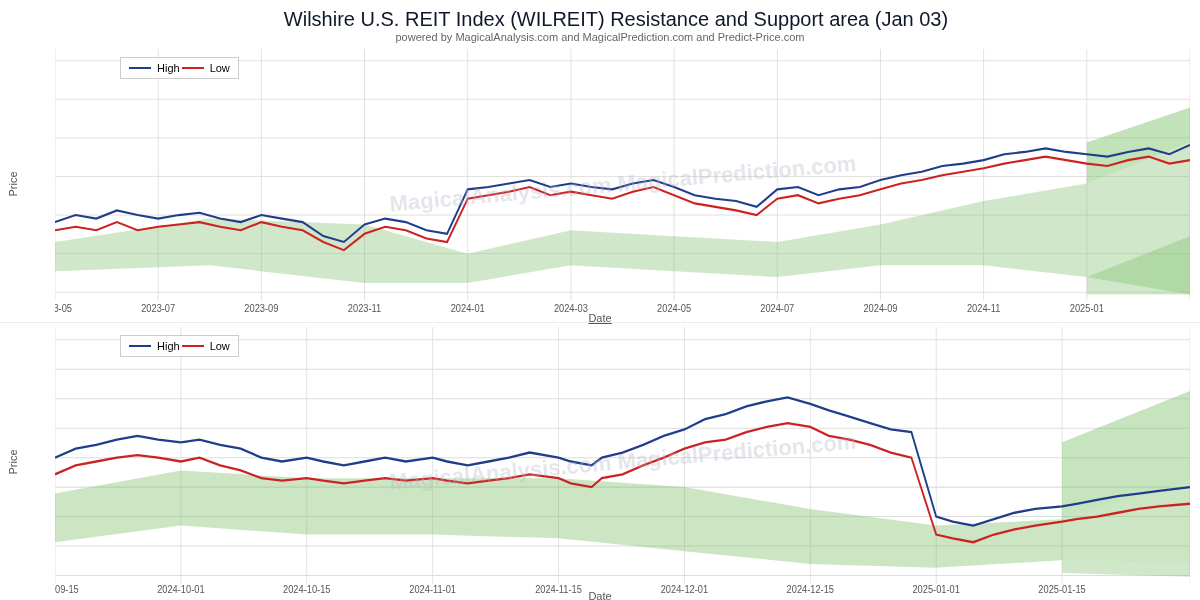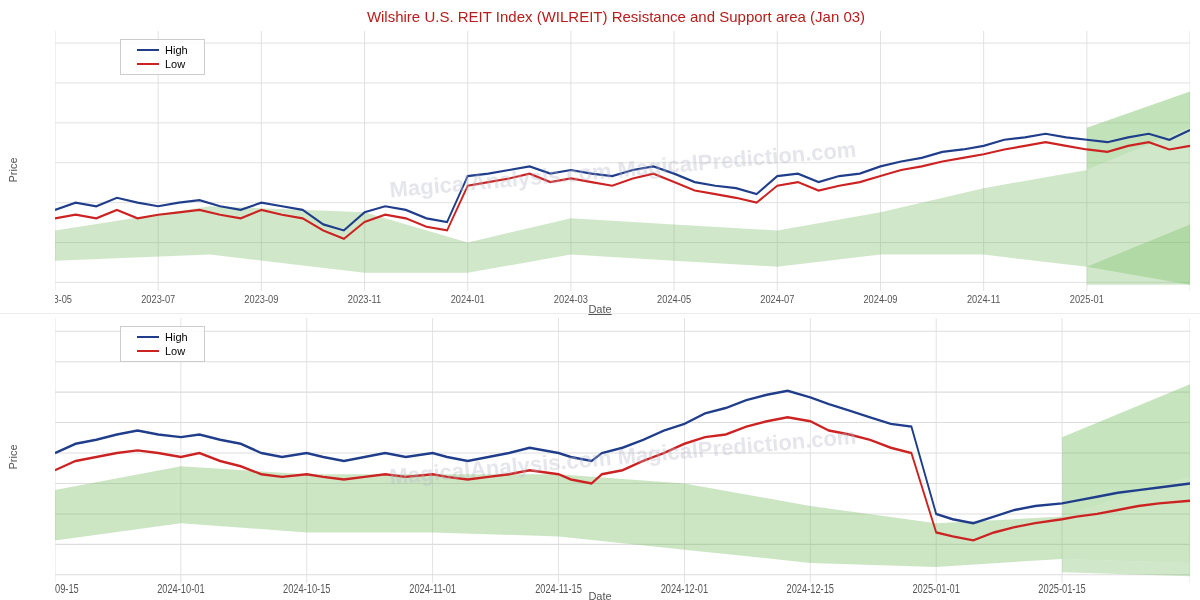--- a/index.html
+++ b/index.html
@@ -21,9 +21,9 @@
       padding: 8px 0 2px 0;
     }
     .title {
-      font-size: 15px;
+      font-size: 20px;
       font-weight: normal;
-      color: #b91c1c;
+      color: #0f172a;
       padding-left: 32px;
     }
     .subtitle {

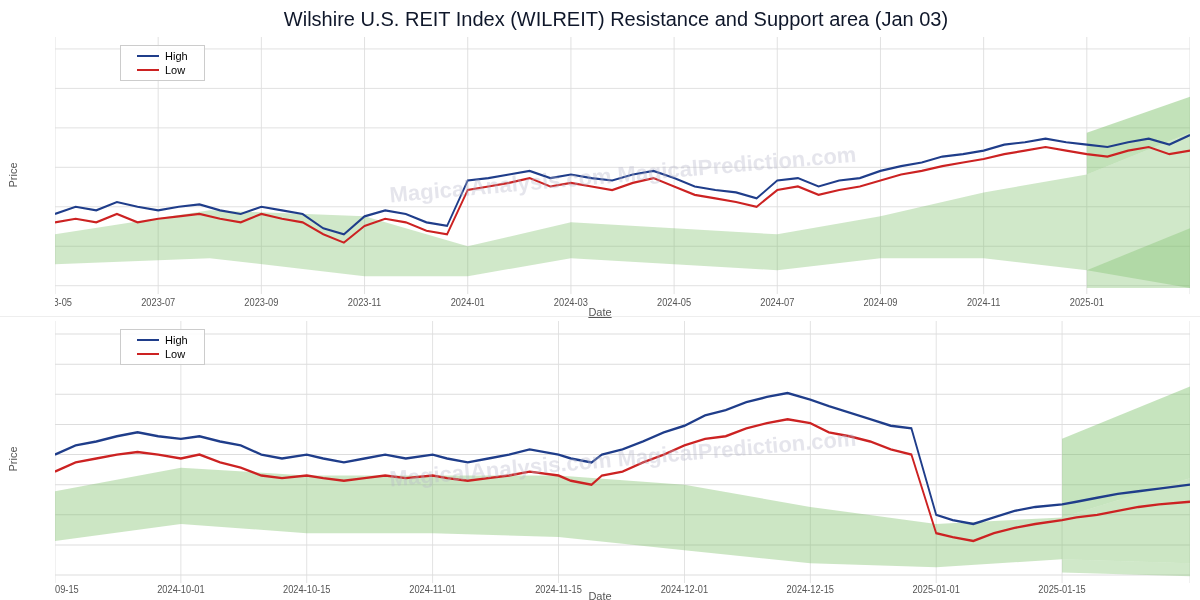--- a/index.html
+++ b/index.html
@@ -112,6 +112,7 @@
 <div class="container">
   <div class="header">
     <div class="title">Wilshire U.S. REIT Index (WILREIT) Resistance and Support area (Jan 03)</div>
+    <div class="subtitle">powered by MagicalAnalysis.com and MagicalPrediction.com and Predict-Price.com</div>
   </div>
   <div class="charts-area">
 

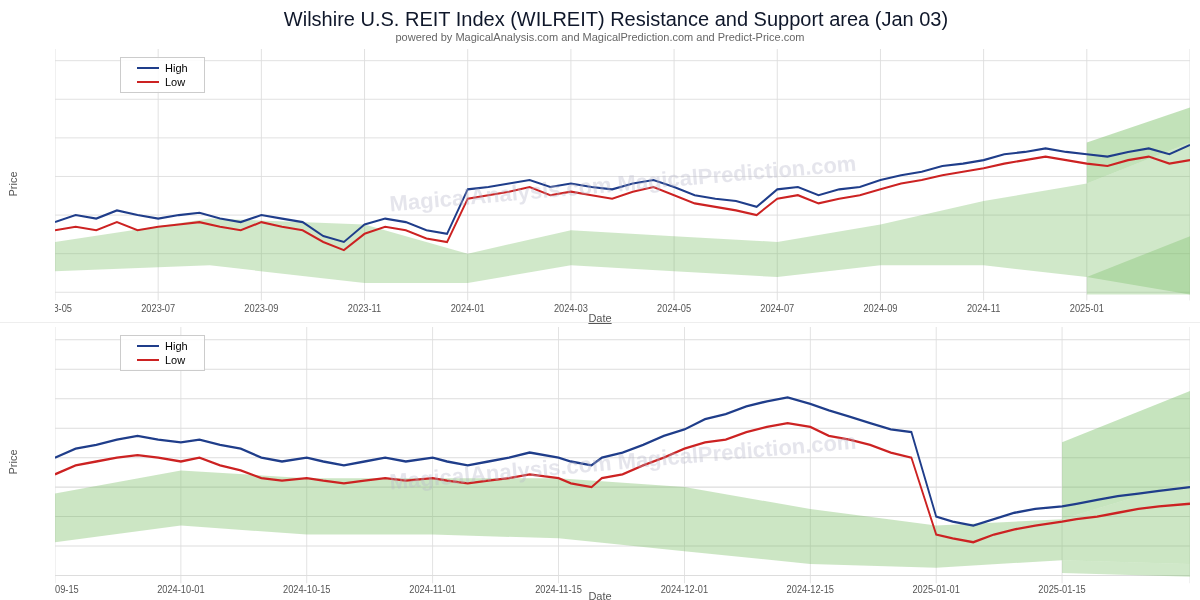--- a/index.html
+++ b/index.html
@@ -57,11 +57,11 @@
       top: 8px;
       left: 65px;
       display: flex;
-      flex-direction: column;
+      flex-direction: row;
       gap: 2px;
       z-index: 10;
       background: rgba(255,255,255,0.85);
-      padding: 4px 16px;
+      padding: 4px 8px;
       border: 1px solid #ccc;
       text-align: center;
     }

